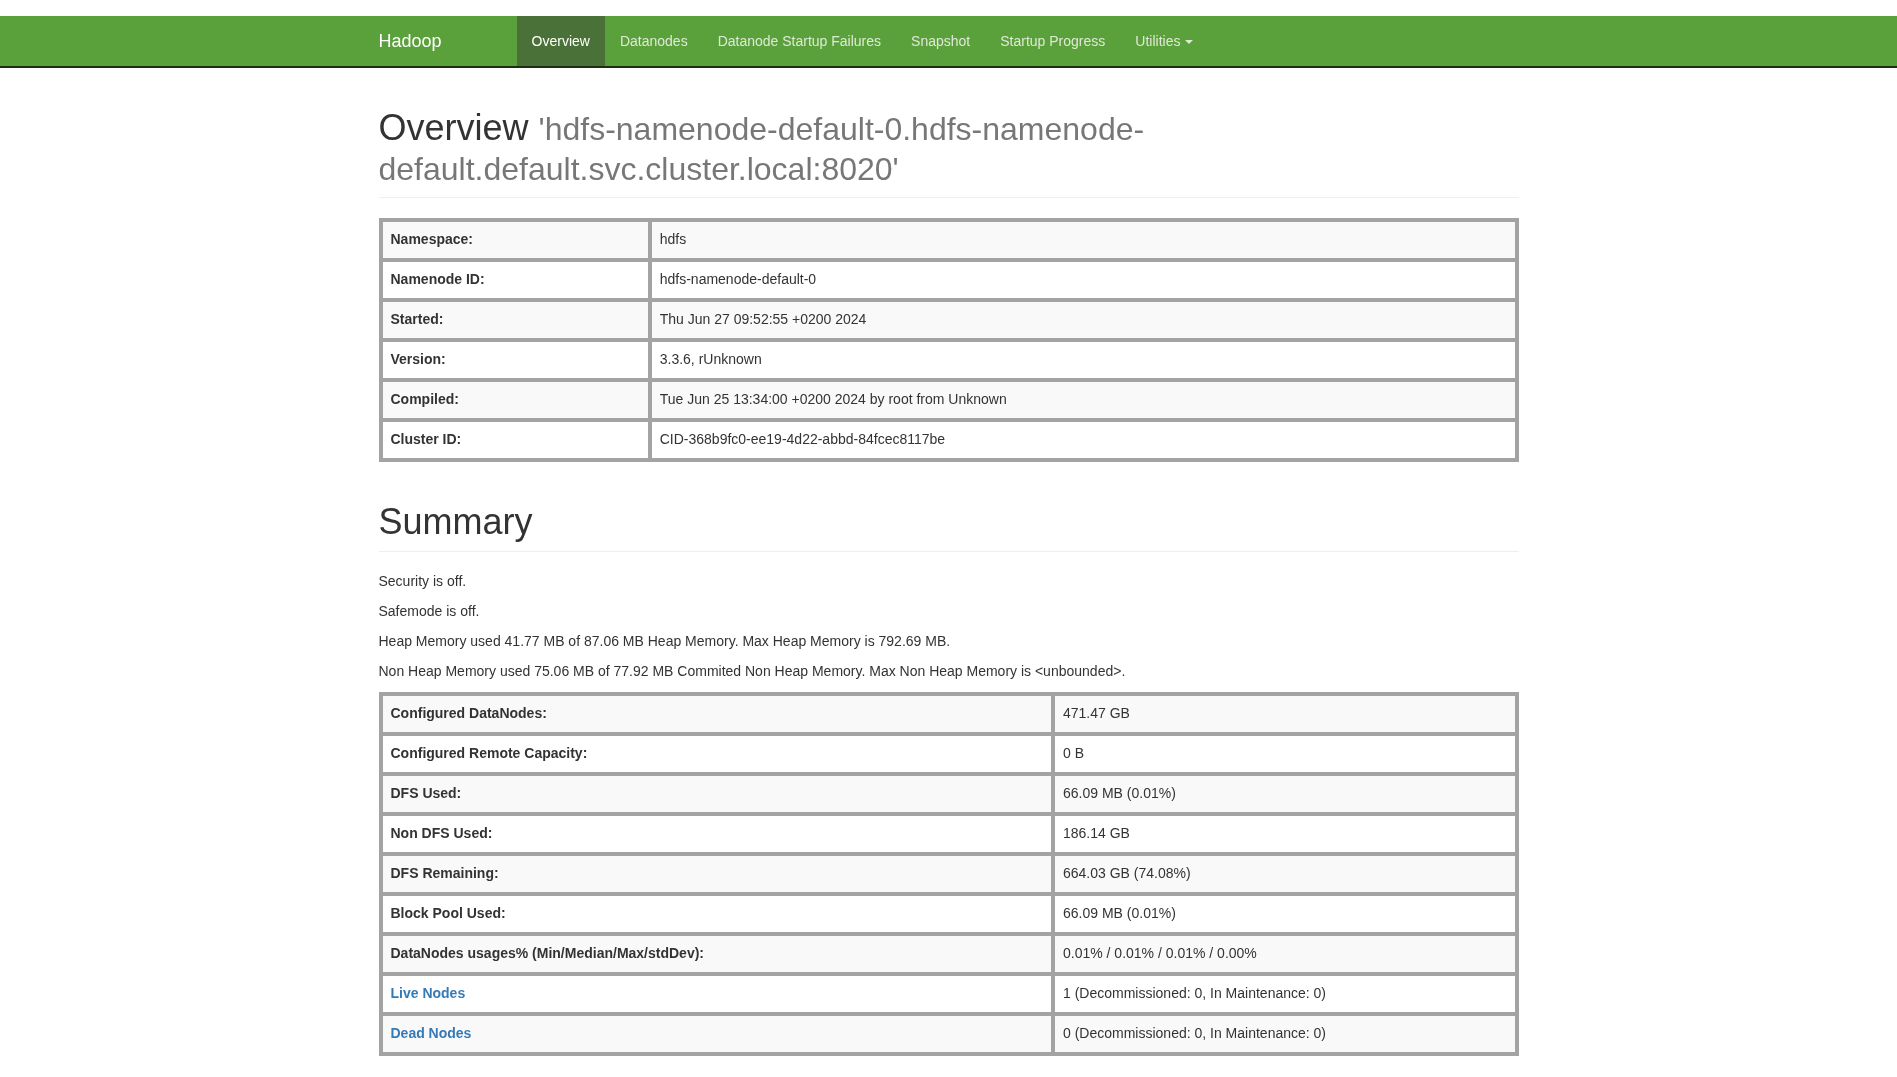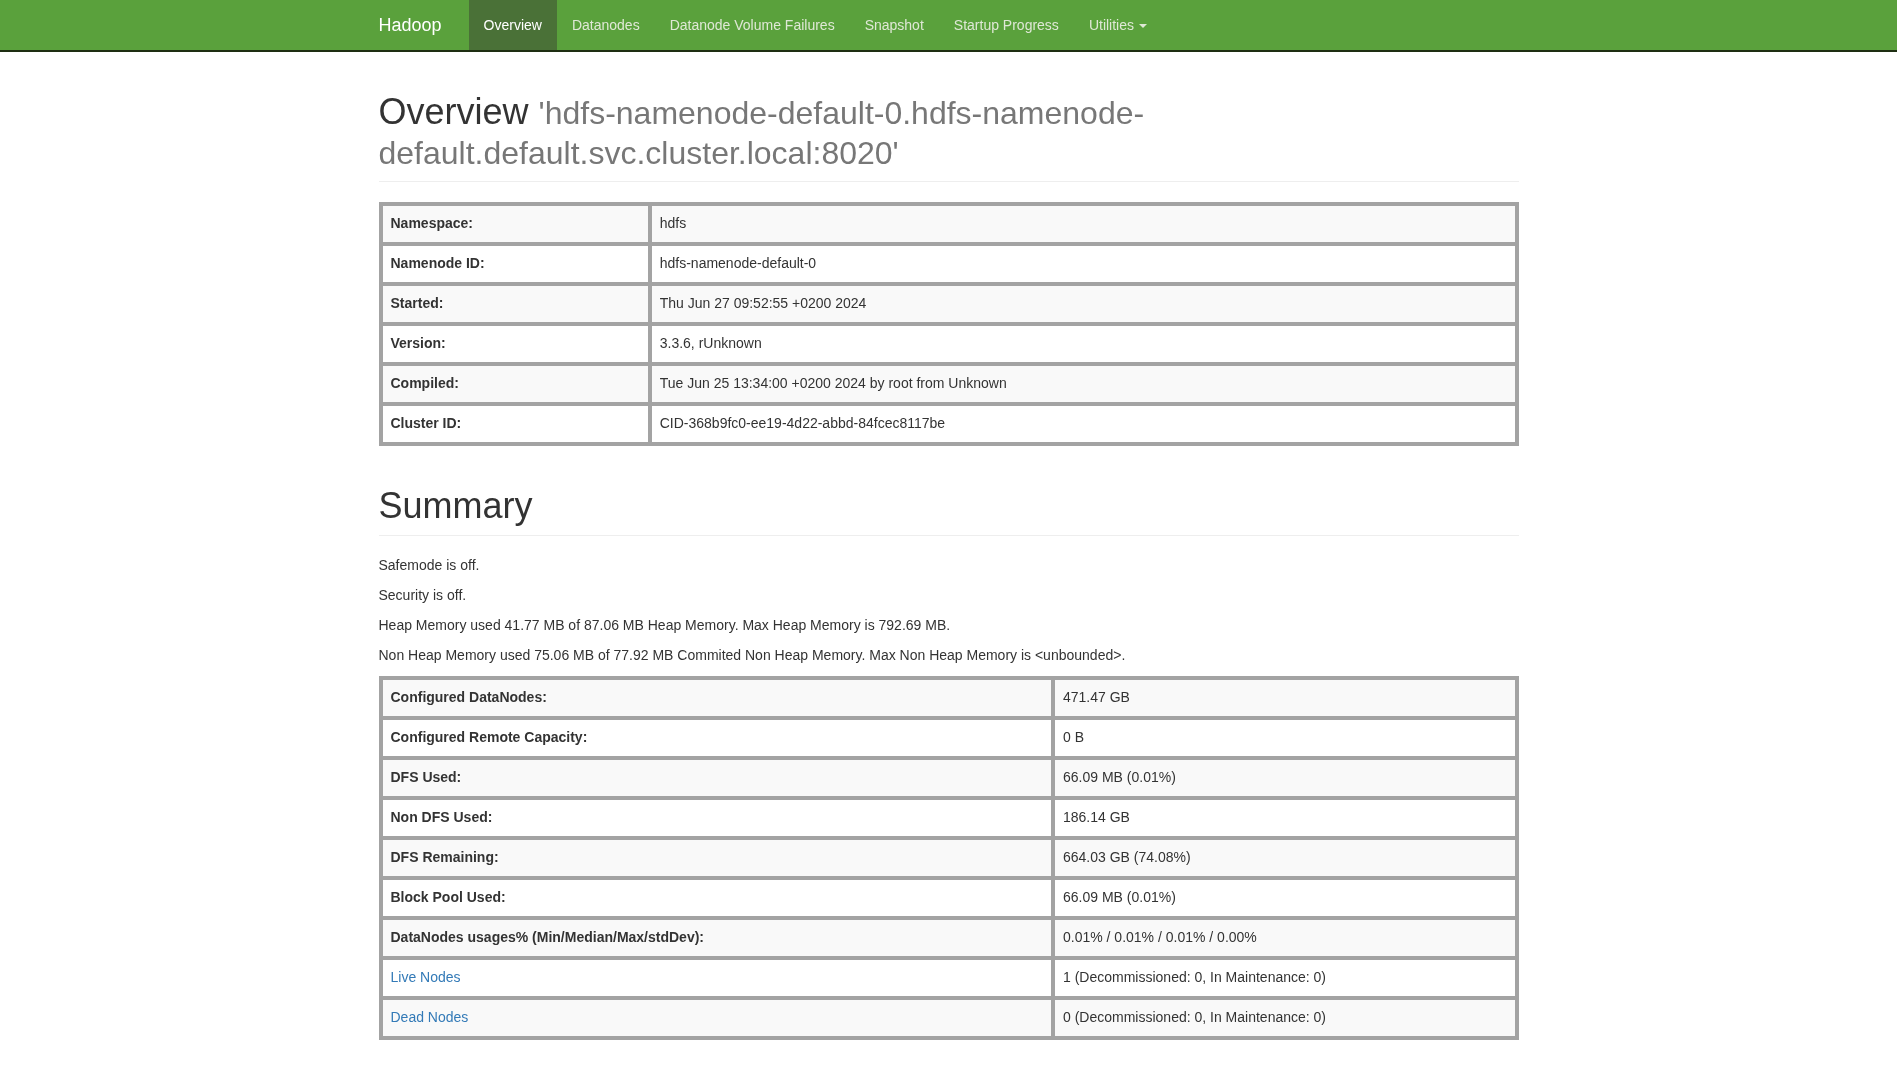--- a/index.html
+++ b/index.html
@@ -16,8 +16,9 @@
   }
   .container {
     width: 1170px;
-    margin: 0 auto;
+    margin: 16px auto;
     padding: 0 15px;
+    gap: 48px;
   }
 
   

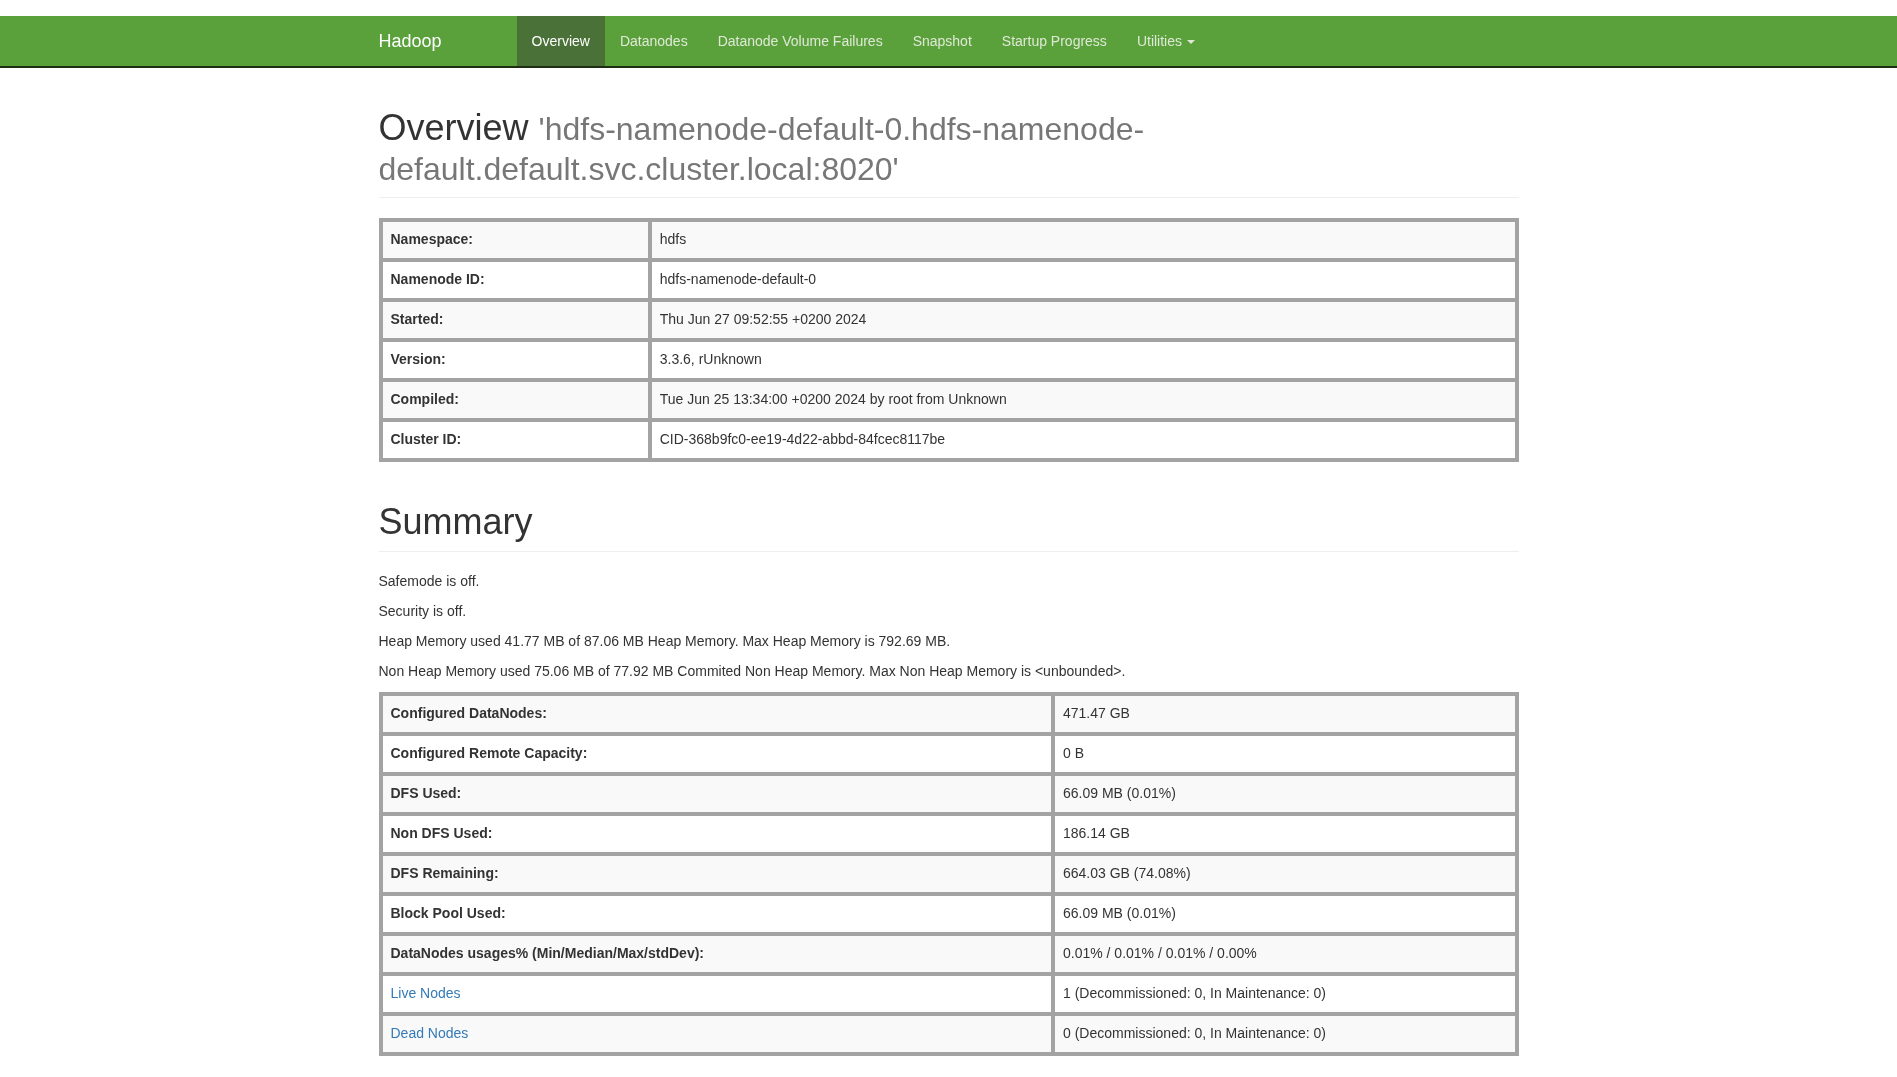--- a/index.html
+++ b/index.html
@@ -136,7 +136,7 @@
     <ul class="navbar-nav">
       <li class="active">Overview</li>
       <li>Datanodes</li>
-      <li>Datanode Volume Failures</li>
+      <li>Datanode Startup Failures</li>
       <li>Snapshot</li>
       <li>Startup Progress</li>
       <li><span>Utilities</span><span class="caret"></span></li>

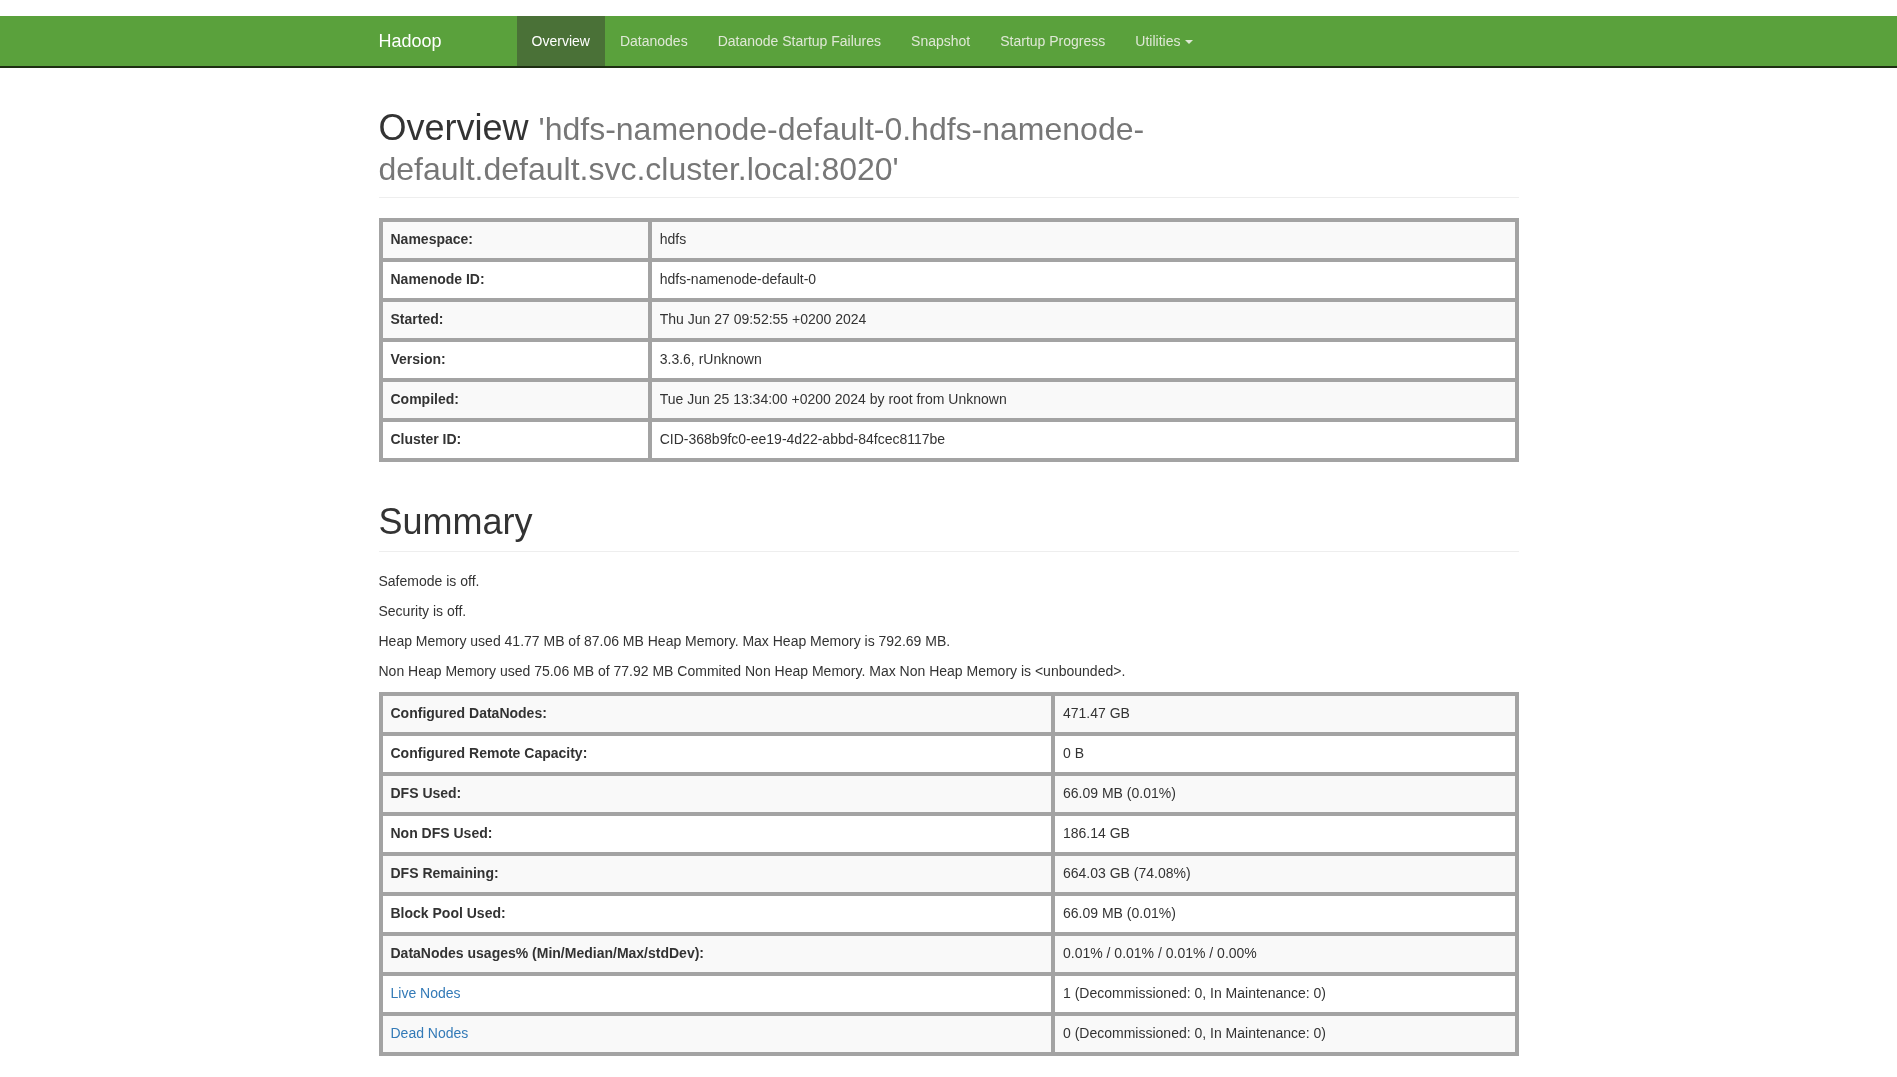--- a/index.html
+++ b/index.html
@@ -186,8 +186,8 @@
     <h1>Summary</h1>
   </div>
 
+  <p>Security is off.</p>
   <p>Safemode is off.</p>
-  <p>Security is off.</p>
   <p>Heap Memory used 41.77 MB of 87.06 MB Heap Memory. Max Heap Memory is 792.69 MB.</p>
   <p>Non Heap Memory used 75.06 MB of 77.92 MB Commited Non Heap Memory. Max Non Heap Memory is &lt;unbounded&gt;.</p>
 

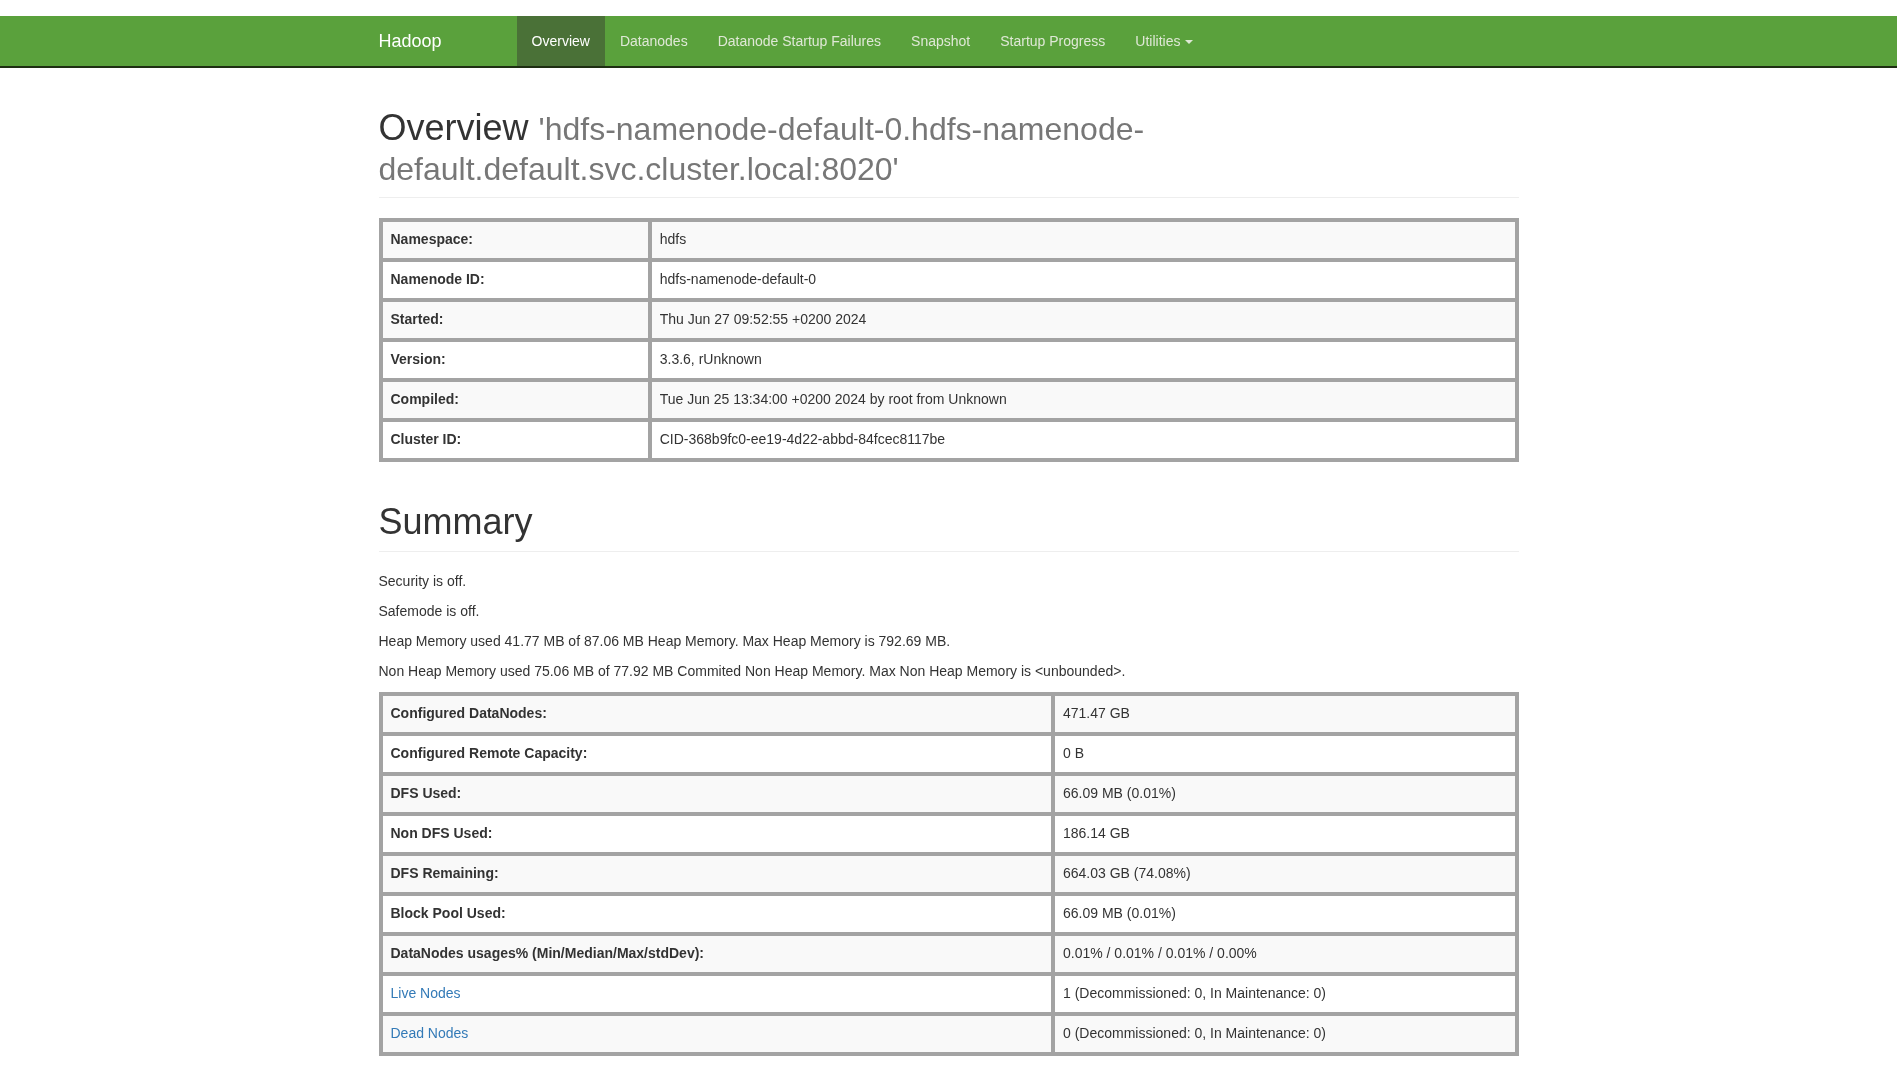--- a/index.html
+++ b/index.html
@@ -122,7 +122,7 @@
   table.summary-table th { width: 59.2%; }
   a.node-link {
     color: #337ab7;
-    font-weight: normal;
+    font-weight: bold;
     text-decoration: none;
     cursor: pointer;
   }

